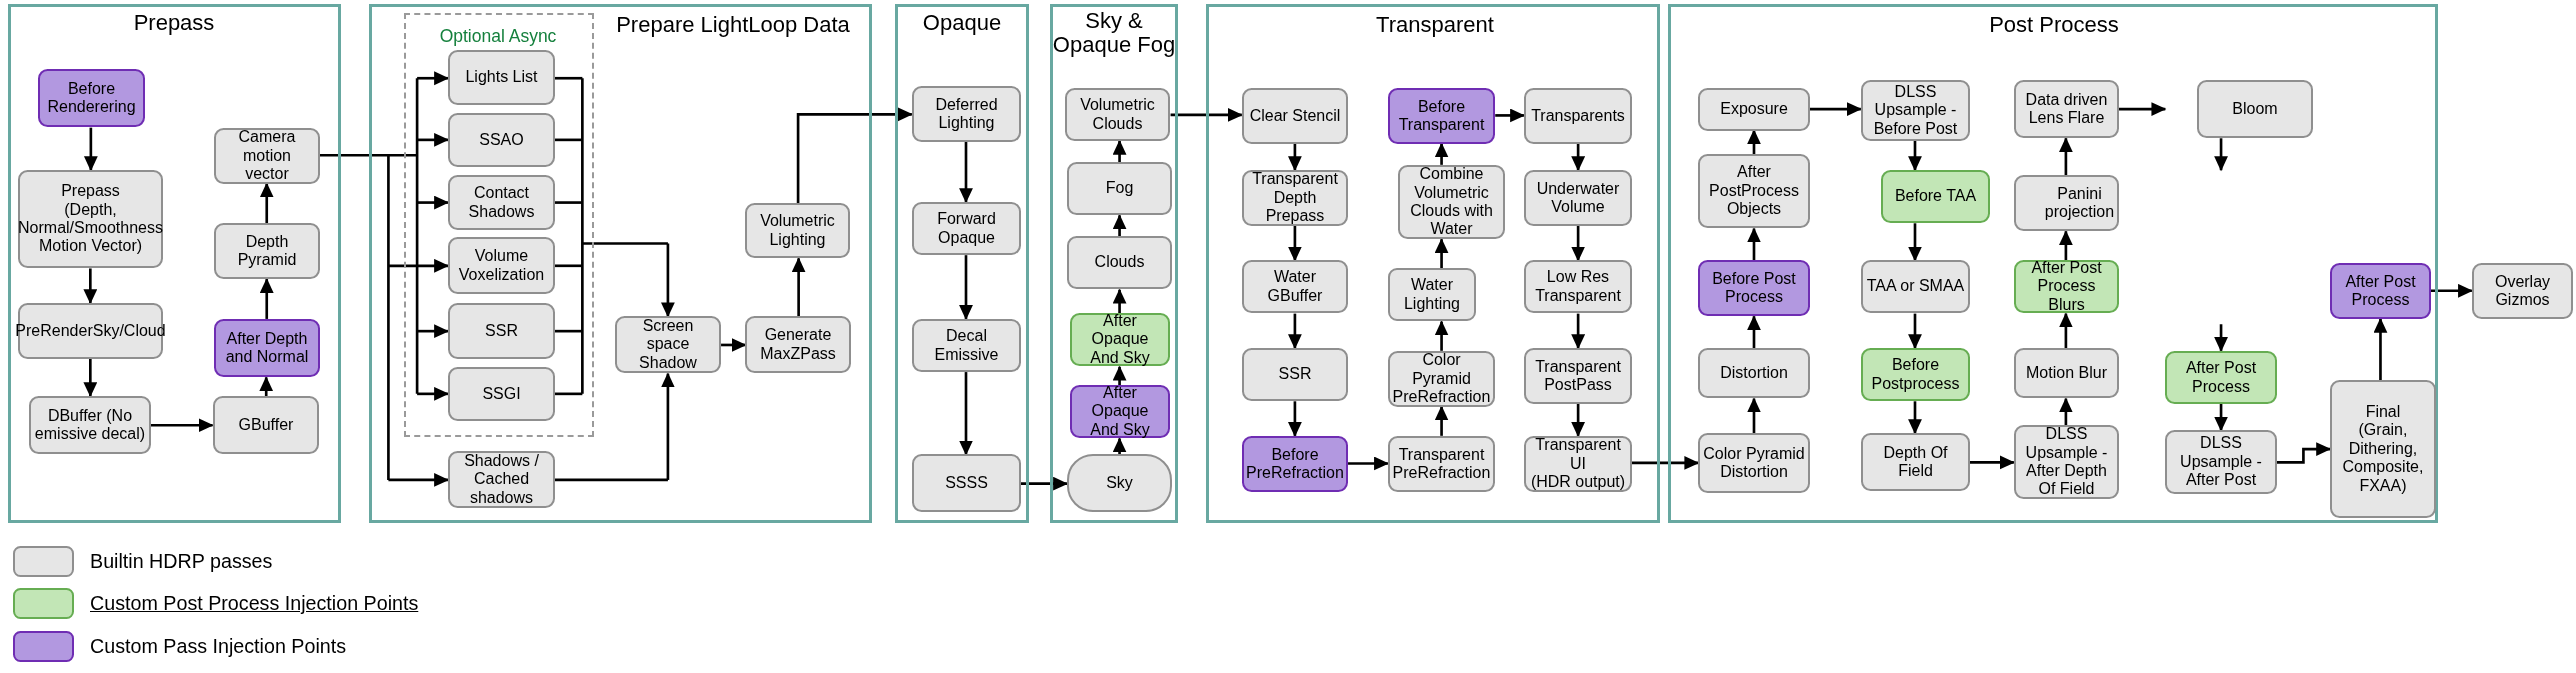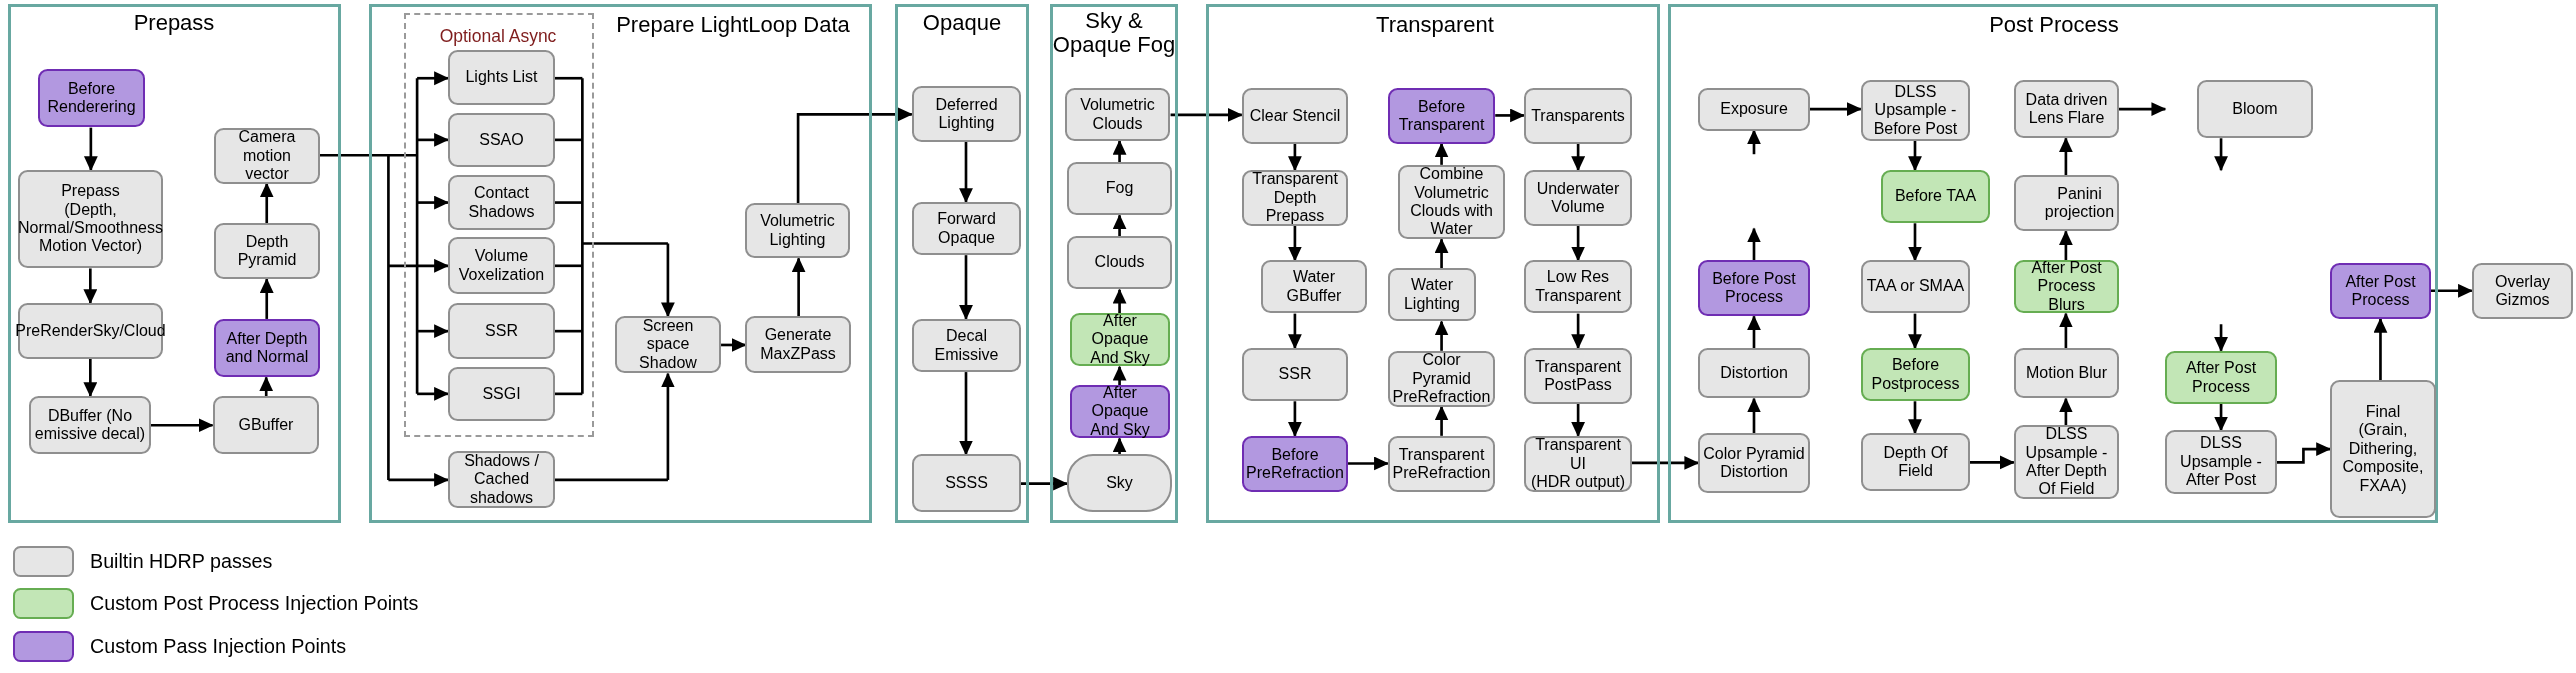--- a/index.html
+++ b/index.html
@@ -8,7 +8,7 @@
   .section-title { position:absolute; transform:translateX(-50%); font-size:22px; color:#000;
                    text-align:center; white-space:pre-line; line-height:1.12; }
   .group { position:absolute; border:2.1px dashed var(--dashed-border); box-sizing:border-box; }
-  .group-label { position:absolute; transform:translateX(-50%); font-size:17.5px; color:#7f1d1d; white-space:nowrap; }
+  .group-label { position:absolute; transform:translateX(-50%); font-size:17.5px; color:#15803d; white-space:nowrap; }
   #edge-layer { position:absolute; left:0; top:0; }
   .edge { stroke:var(--arrow-color); stroke-width:5; fill:none; }
   .node { position:absolute; display:flex; align-items:center; justify-content:center;

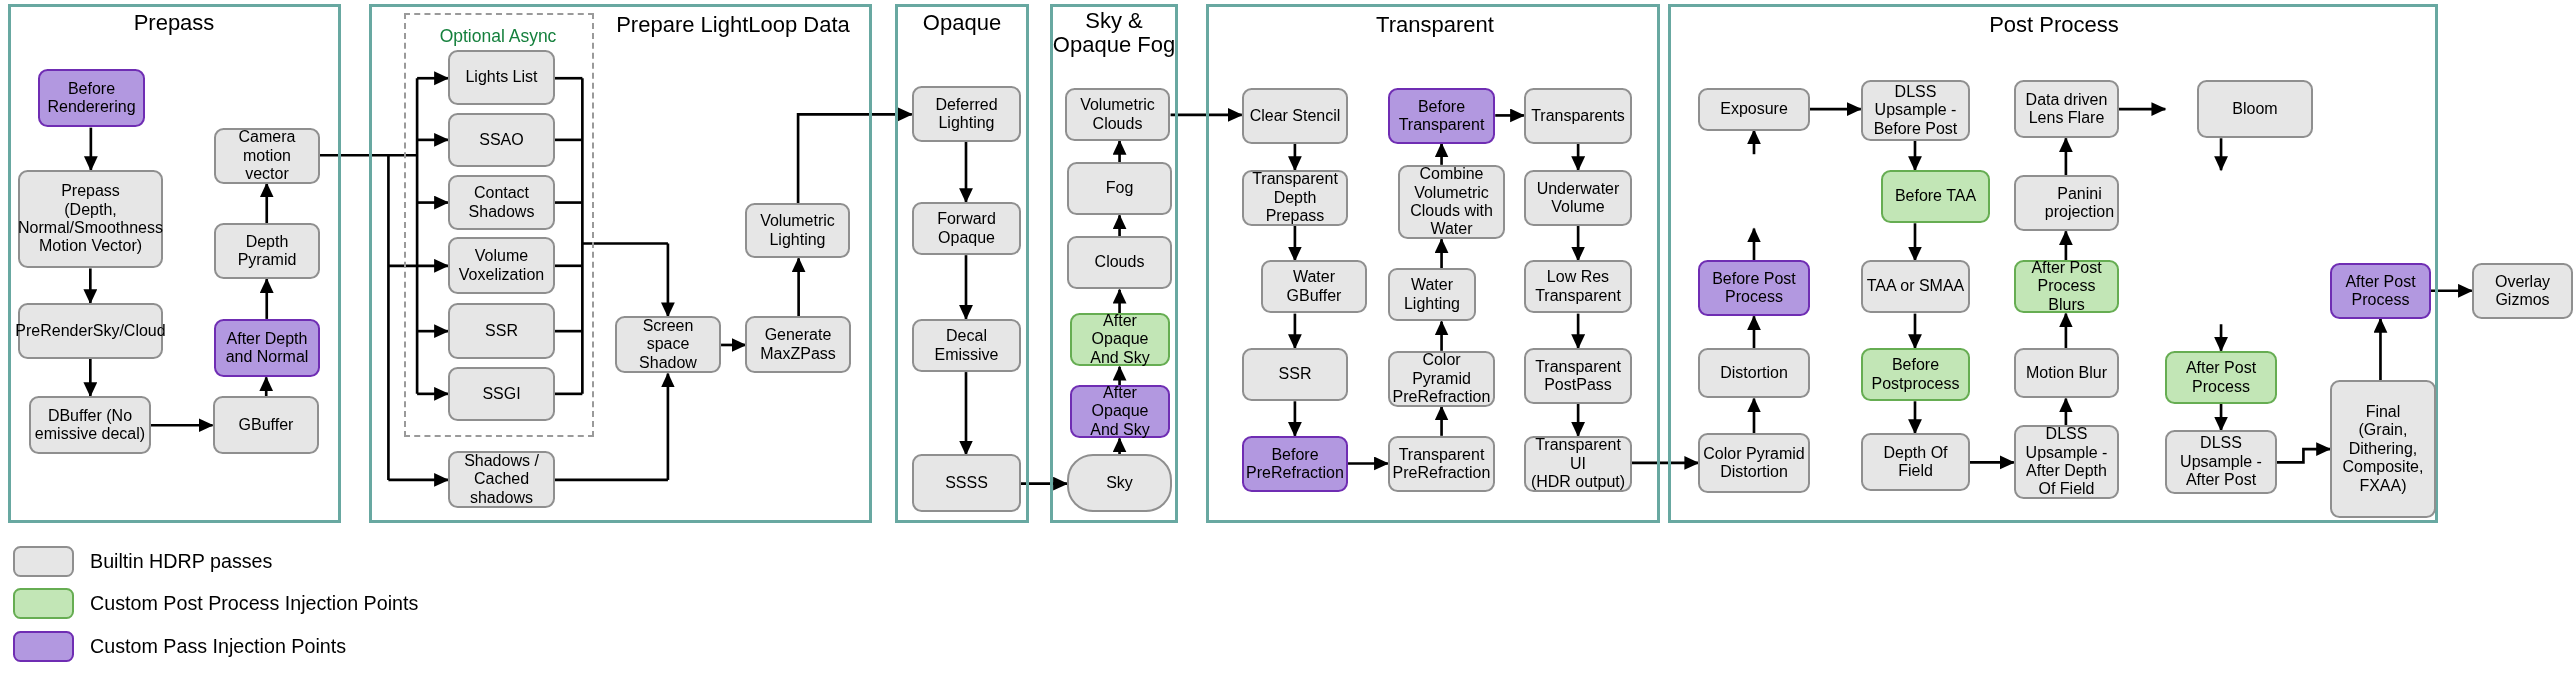--- a/index.html
+++ b/index.html
@@ -201,6 +201,9 @@
     <div class="node builtin" style="left: 1524px; top: 436px; width: 108px; height: 56px;">Transparent UI
 (HDR output)</div>
     <div class="node builtin" style="left: 1698px; top: 88px; width: 112px; height: 43px;">Exposure</div>
+    <div class="node builtin" style="left: 1698px; top: 154px; width: 112px; height: 74px;">After
+PostProcess
+Objects</div>
     <div class="node custom_pass" style="left: 1698px; top: 260px; width: 112px; height: 56px;">Before Post
 Process</div>
     <div class="node builtin" style="left: 1698px; top: 348px; width: 112px; height: 50px;">Distortion</div>

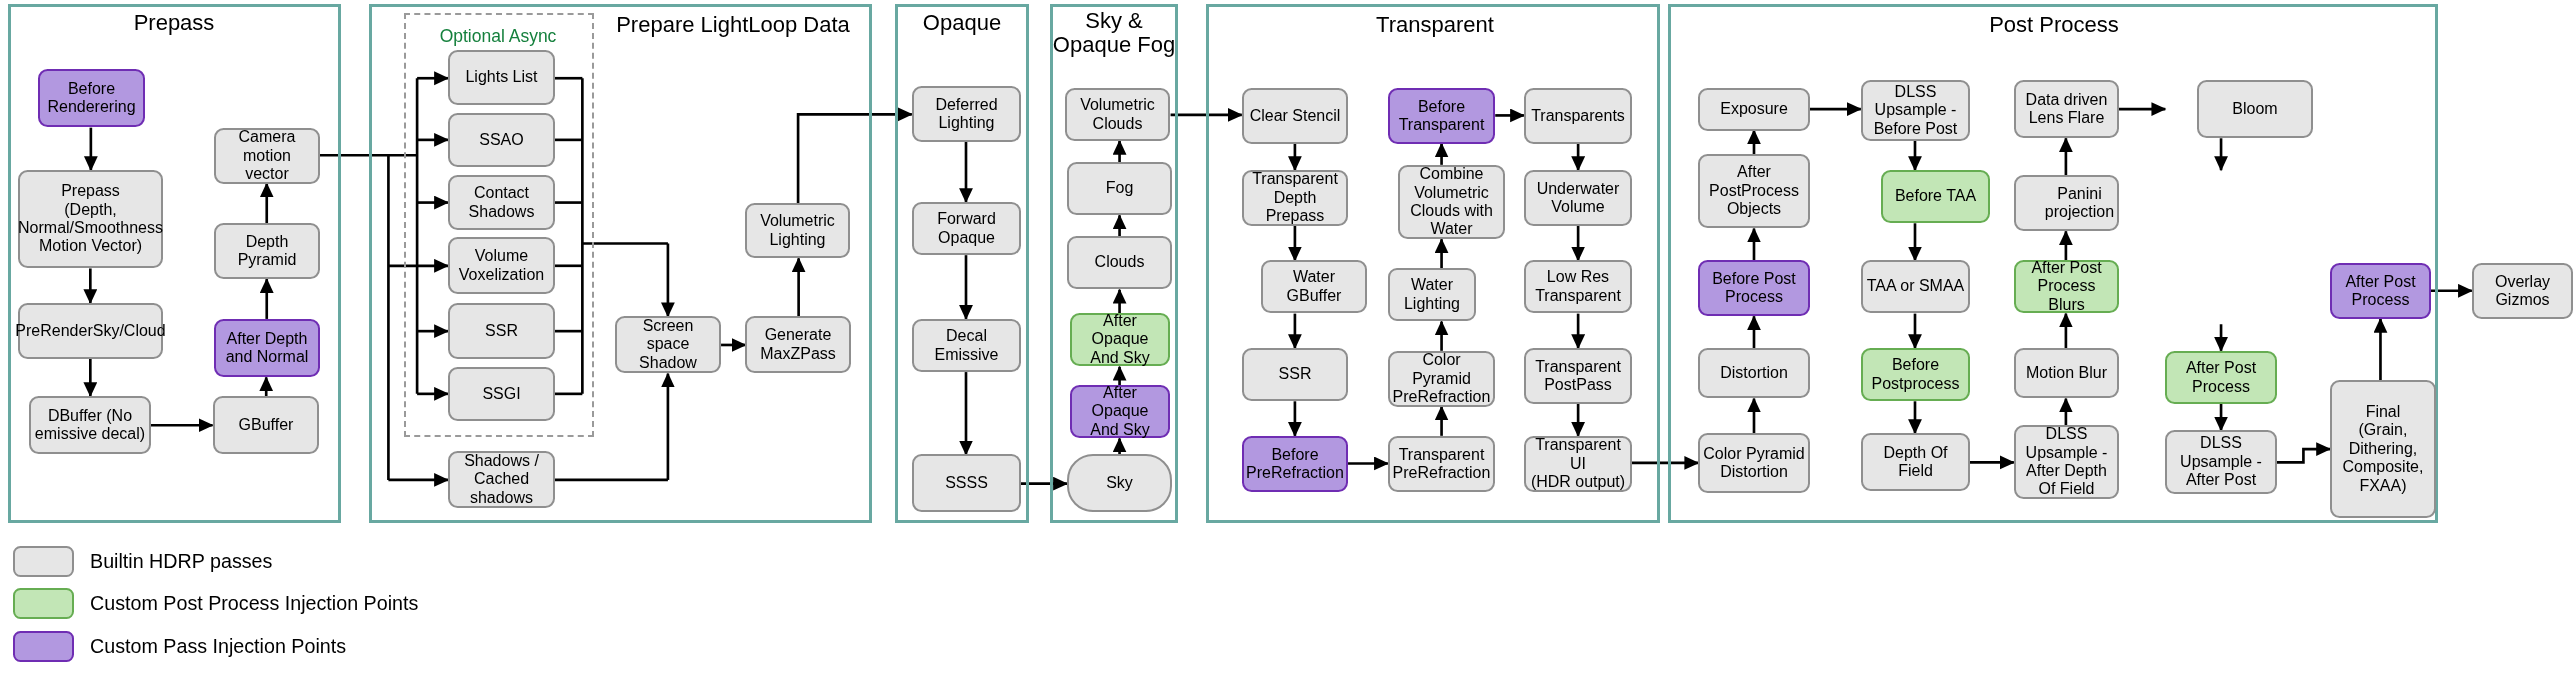--- a/index.html
+++ b/index.html
@@ -185,7 +185,7 @@
 Water</div>
     <div class="node builtin" style="left: 1524px; top: 170px; width: 108px; height: 56px;">Underwater
 Volume</div>
-    <div class="node builtin" style="left: 1242px; top: 260px; width: 106px; height: 53px; margin-left: 19px;">Water GBuffer</div>
+    <div class="node builtin" style="left: 1242px; top: 260px; width: 106px; height: 53px;">Water GBuffer</div>
     <div class="node builtin" style="left: 1388px; top: 268px; width: 88px; height: 53px; border-radius: 9px;">Water Lighting</div>
     <div class="node builtin" style="left: 1524px; top: 260px; width: 108px; height: 53px;">Low Res
 Transparent</div>

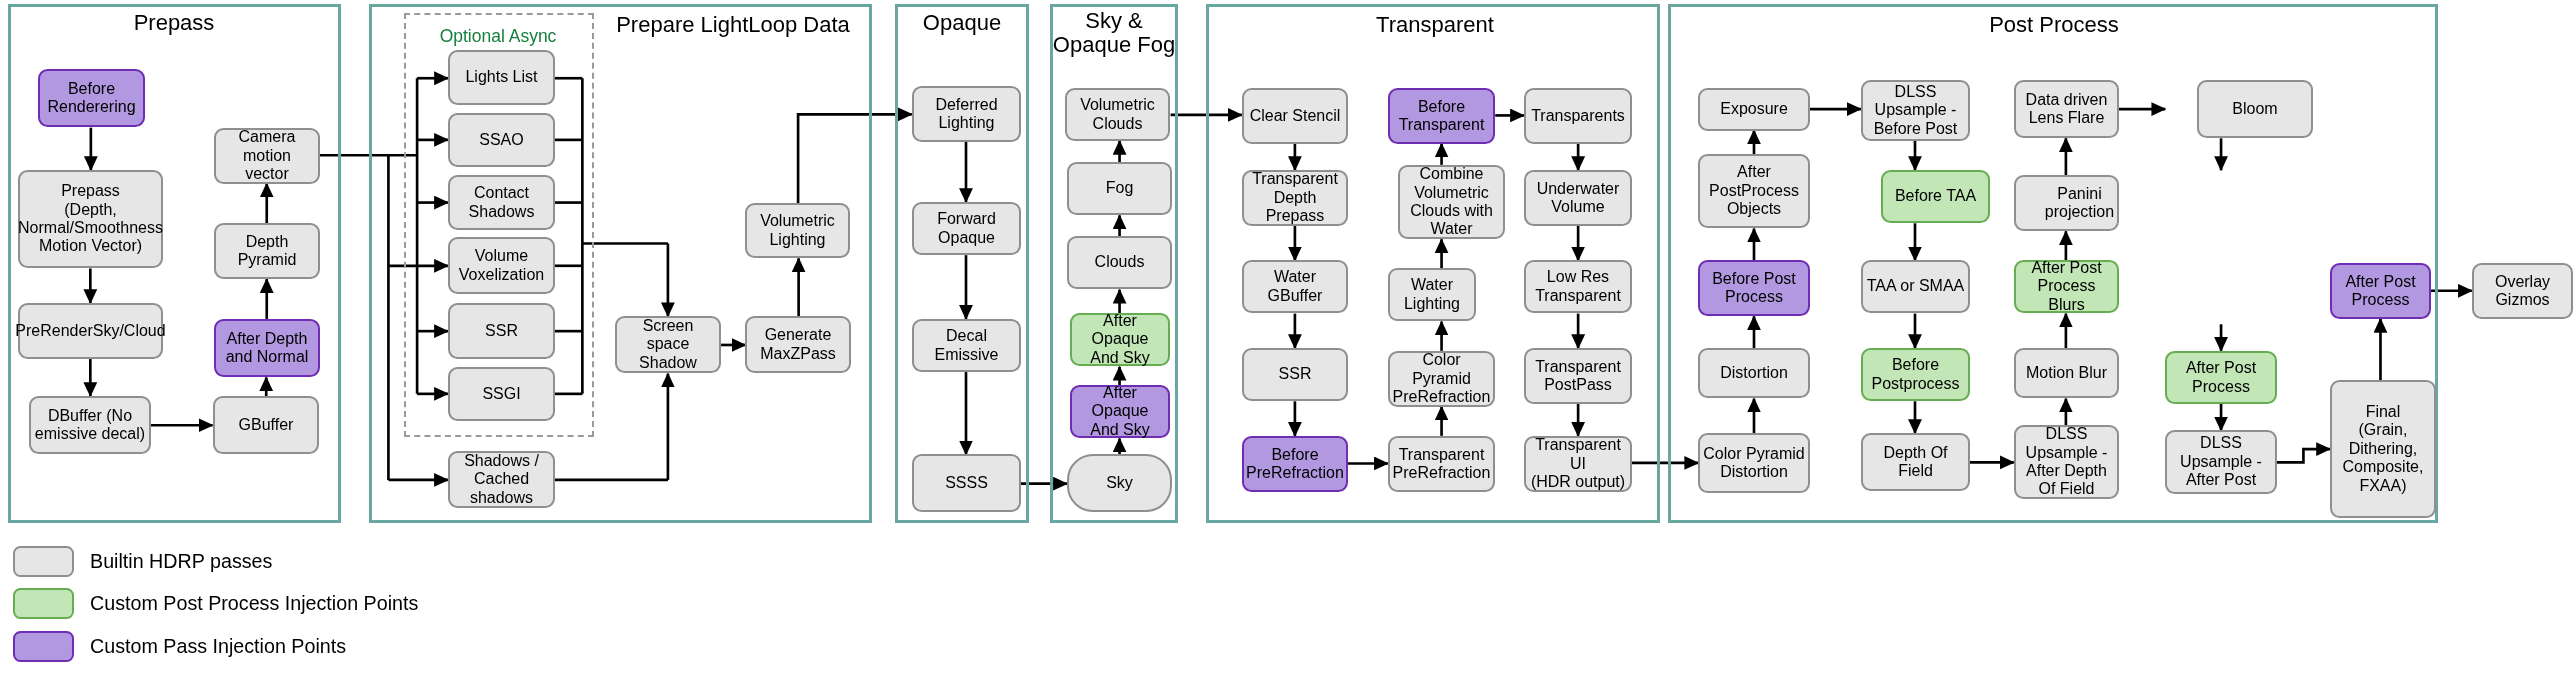--- a/index.html
+++ b/index.html
@@ -246,7 +246,7 @@
     <div class="legend-swatch builtin" style="left: 13.3px; top: 546px; width: 61px; height: 31px;"></div>
     <div class="legend-label" style="left: 90px; top: 550px;">Builtin HDRP passes</div>
     <div class="legend-swatch custom_post" style="left: 13.3px; top: 588px; width: 61px; height: 31px;"></div>
-    <div class="legend-label" style="left: 90px; top: 592px;">Custom Post Process Injection Points</div>
+    <div class="legend-label" style="left: 90px; top: 592px; text-decoration: underline;">Custom Post Process Injection Points</div>
     <div class="legend-swatch custom_pass" style="left: 13.3px; top: 631px; width: 61px; height: 31px;"></div>
     <div class="legend-label" style="left: 90px; top: 635px;">Custom Pass Injection Points</div>
   </div>

